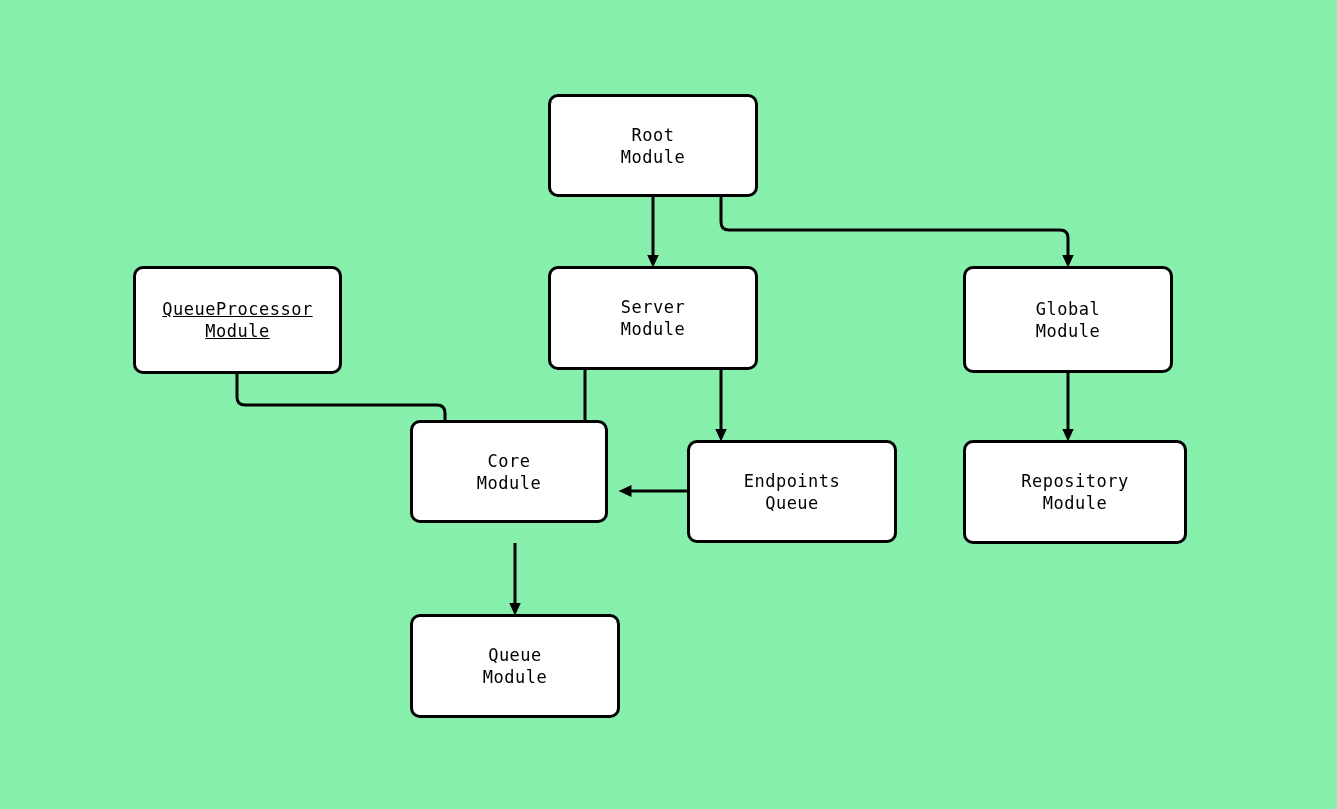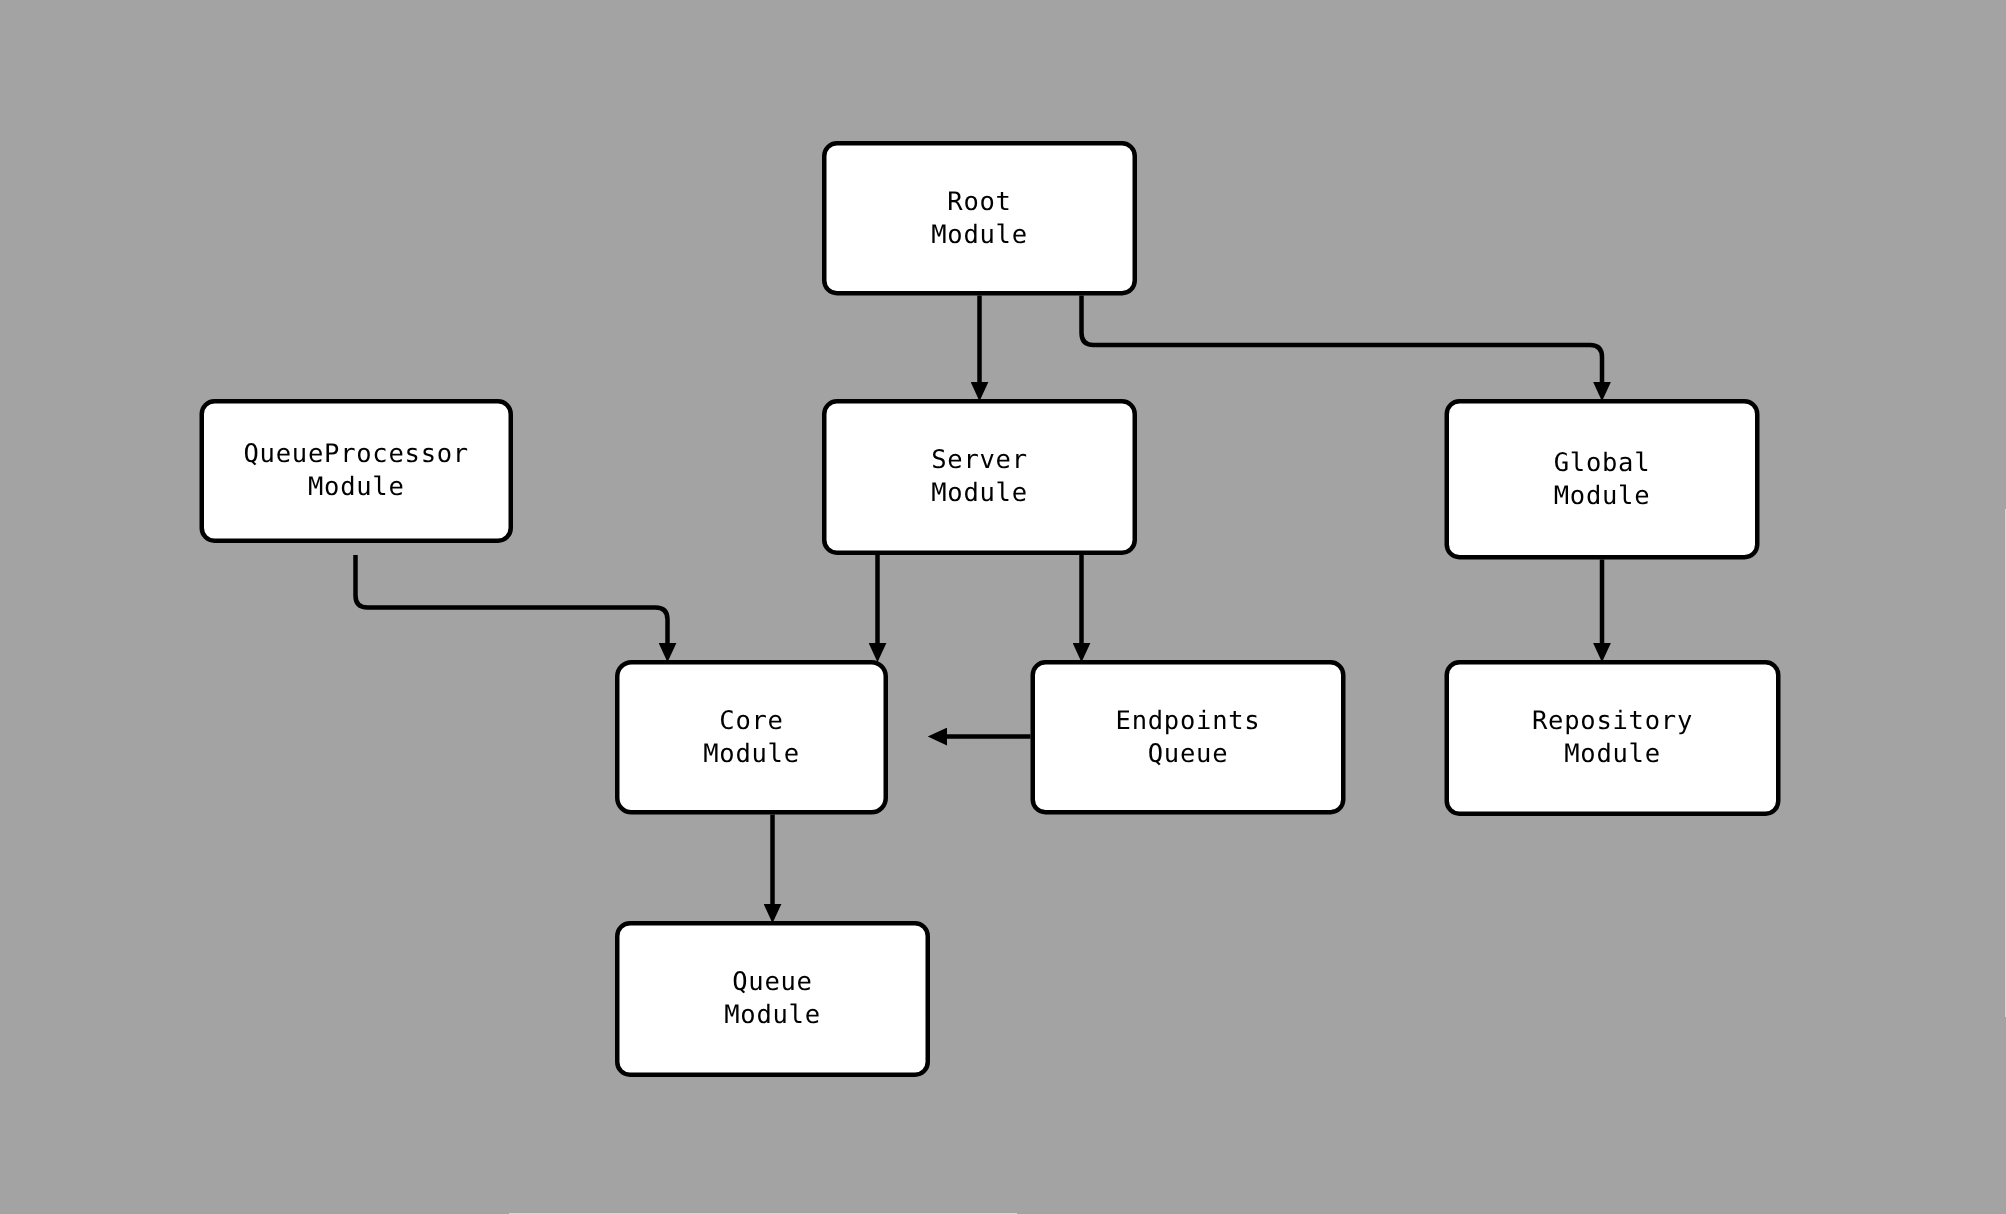--- a/index.html
+++ b/index.html
@@ -12,7 +12,7 @@
     position: relative;
     width: 1337px;
     height: 809px;
-    background: #a3a3a3;
+    background: #86efac;
     overflow: hidden;
     font-family: "DejaVu Sans Mono", "Liberation Mono", monospace;
   }

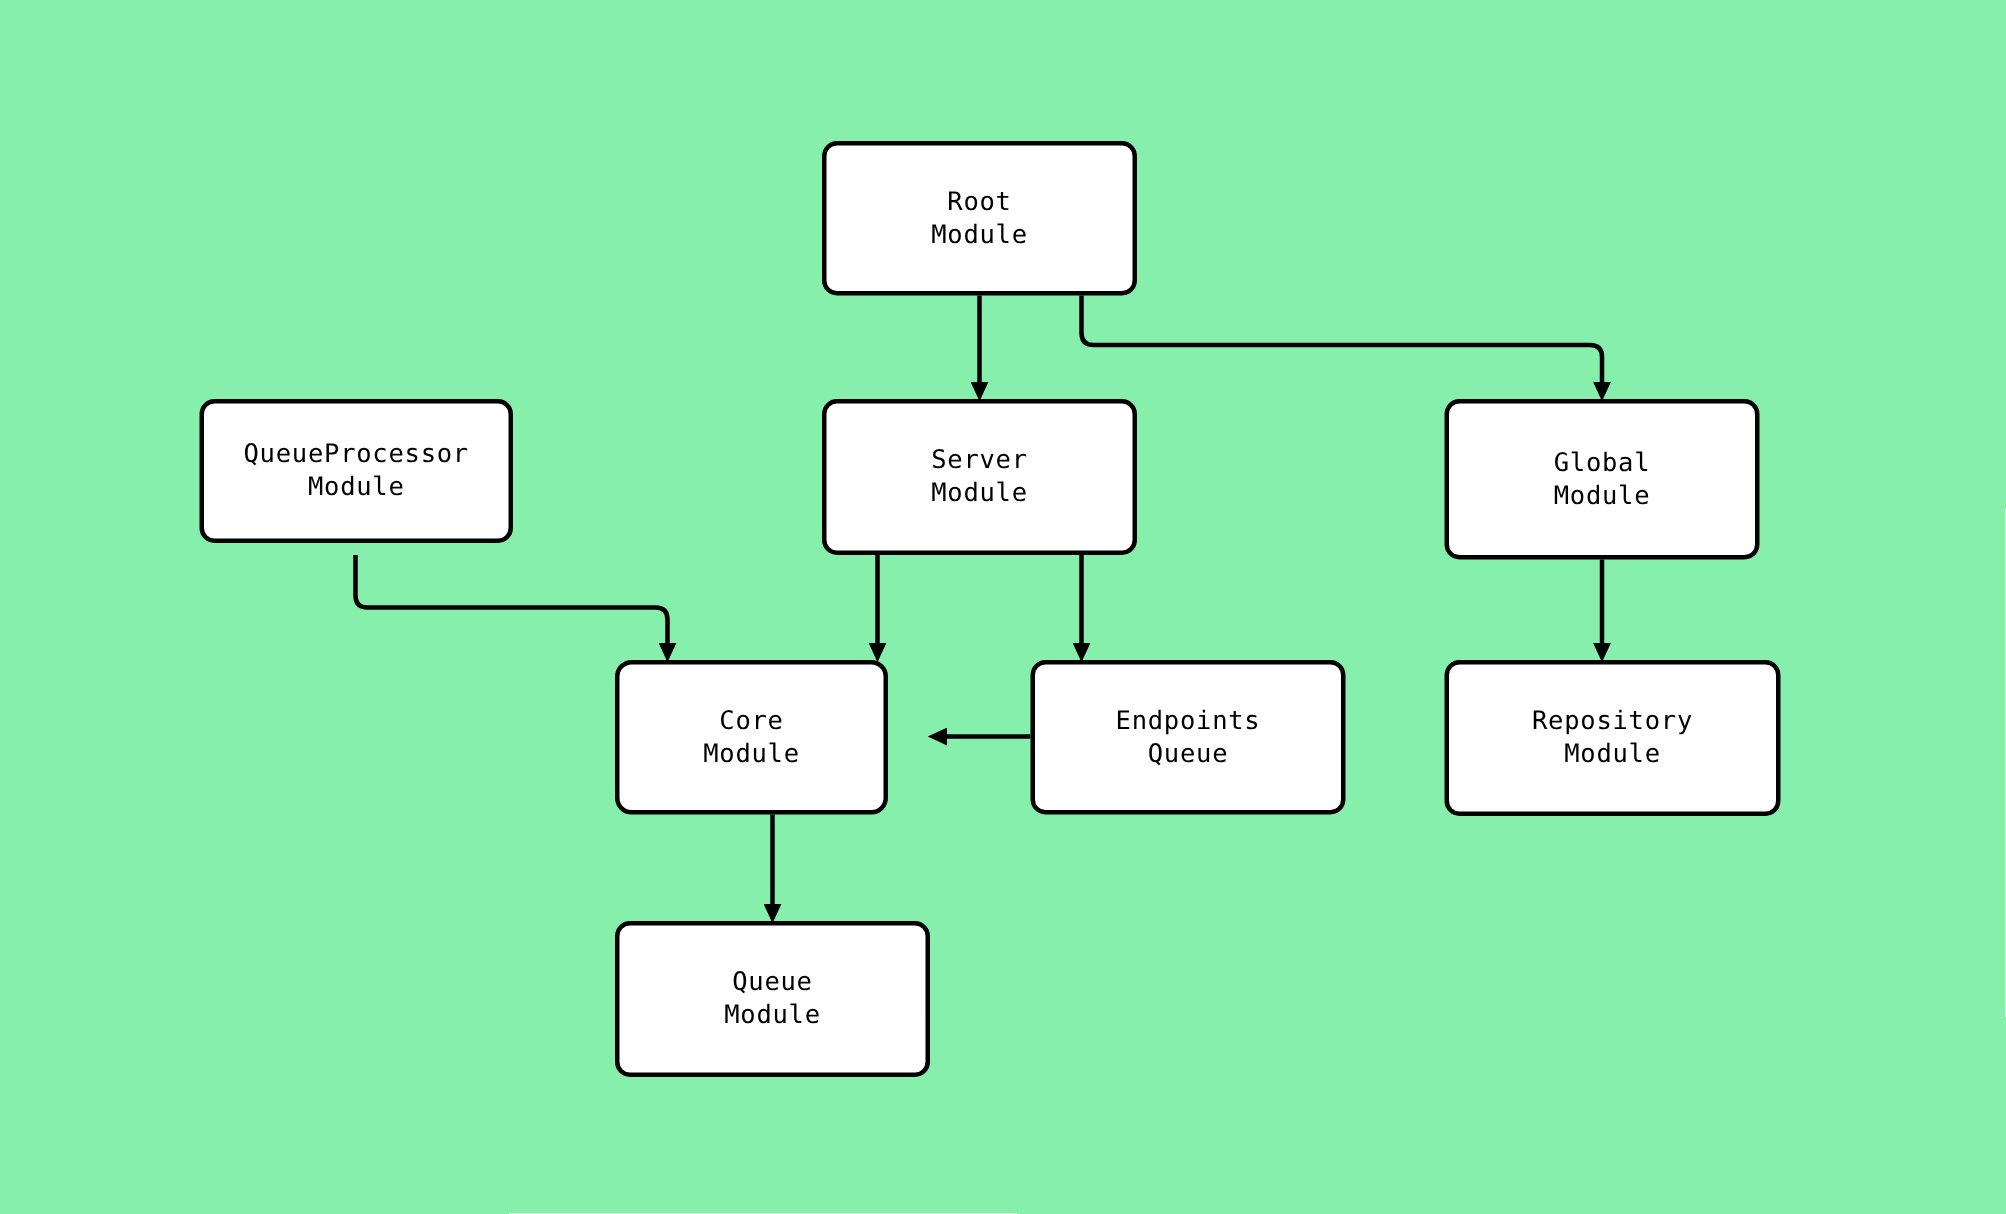--- a/index.html
+++ b/index.html
@@ -75,7 +75,7 @@
 Module</span>
   </div>
 
-  <div class="node" style="left: 133px; top: 266px; width: 209px; height: 96px;">
+  <div class="node" style="left: 133px; top: 266px; width: 209px; height: 108px; text-decoration: underline;">
     <span class="node-label">QueueProcessor
 Module</span>
   </div>

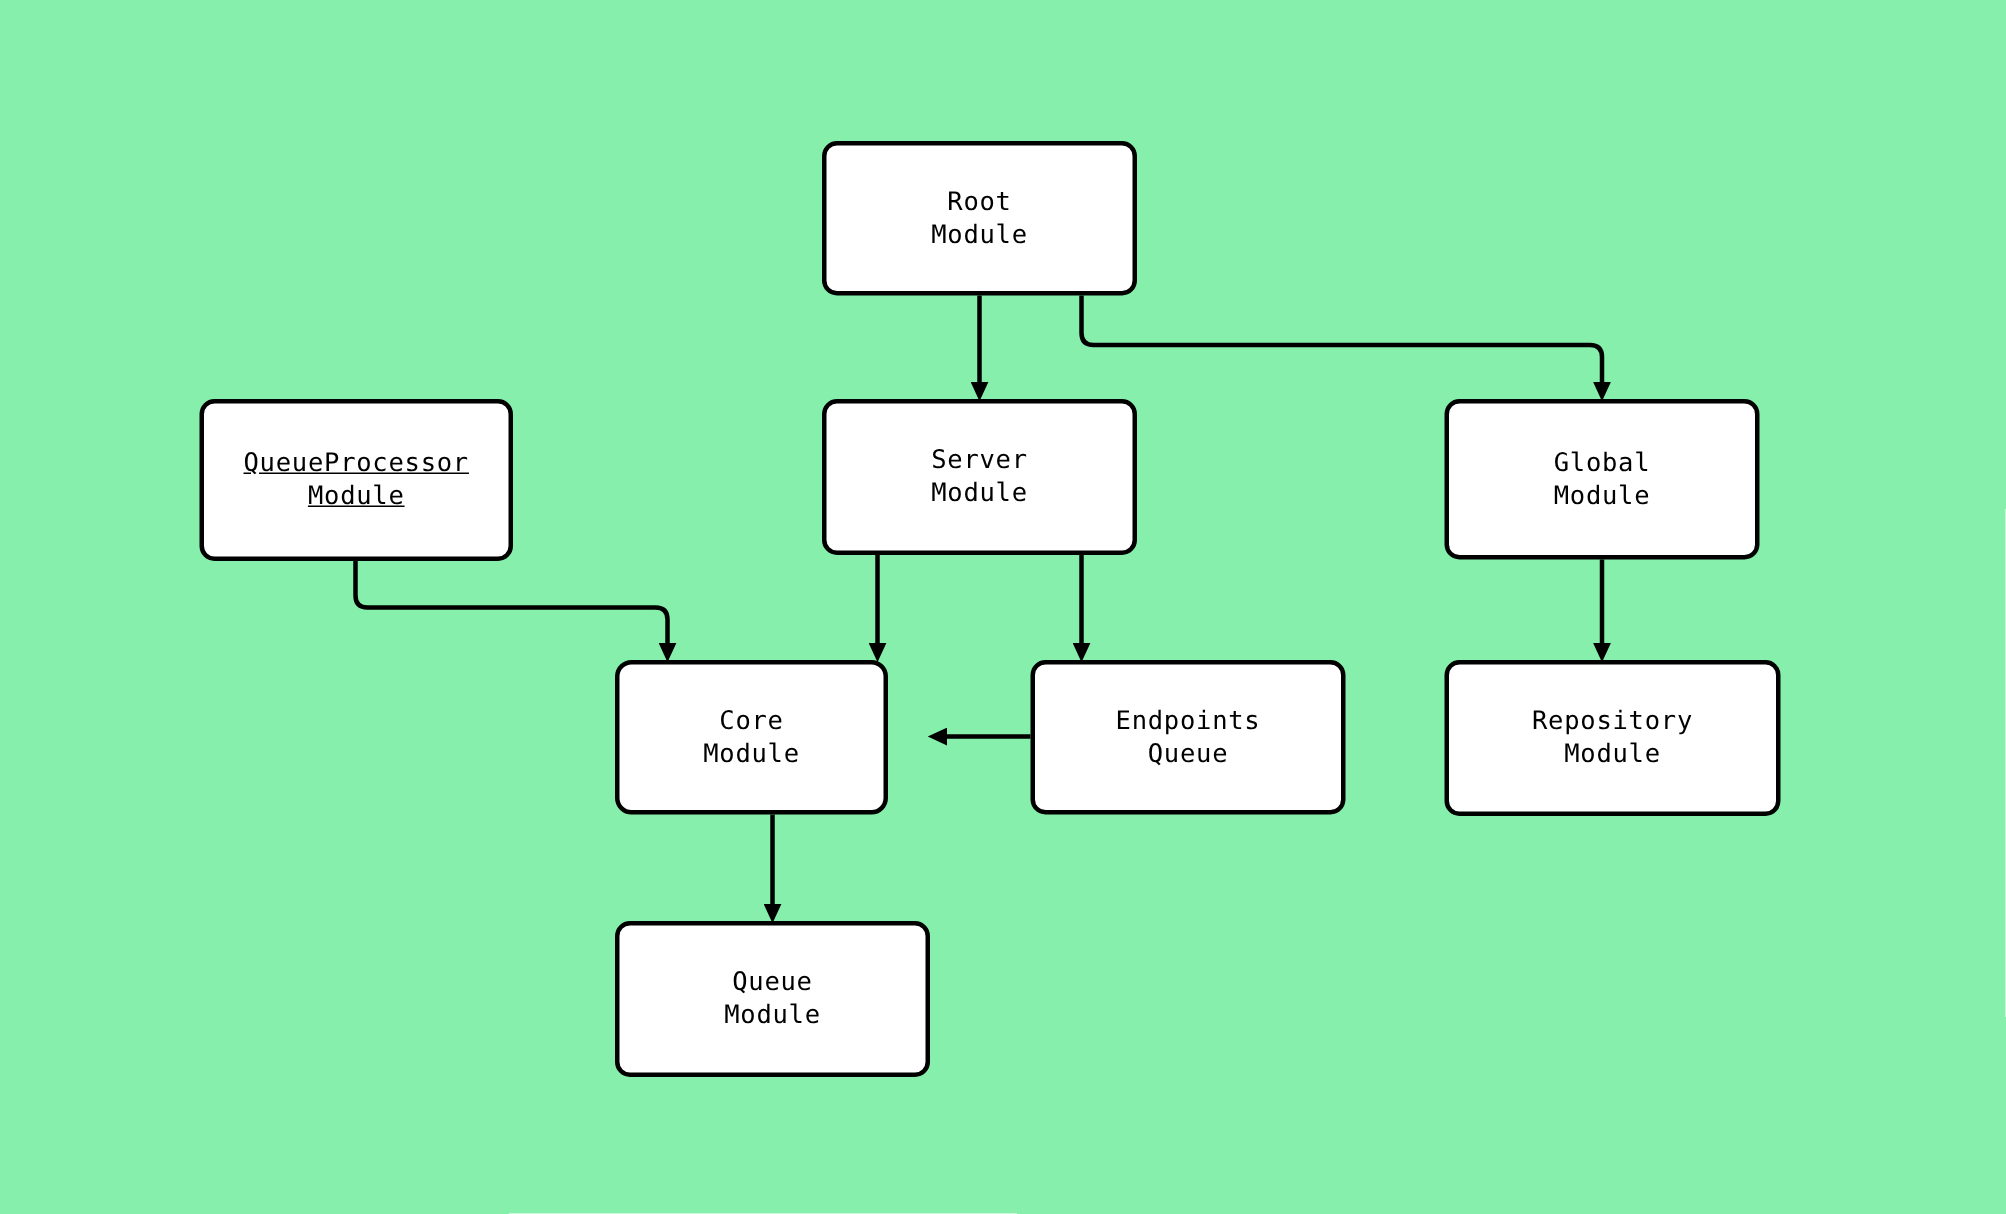--- a/index.html
+++ b/index.html
@@ -90,7 +90,7 @@
 Module</span>
   </div>
 
-  <div class="node" style="left: 410px; top: 440px; width: 182px; height: 103px; border-radius: 11px;">
+  <div class="node" style="left: 410px; top: 420px; width: 198px; height: 103px;">
     <span class="node-label">Core
 Module</span>
   </div>

